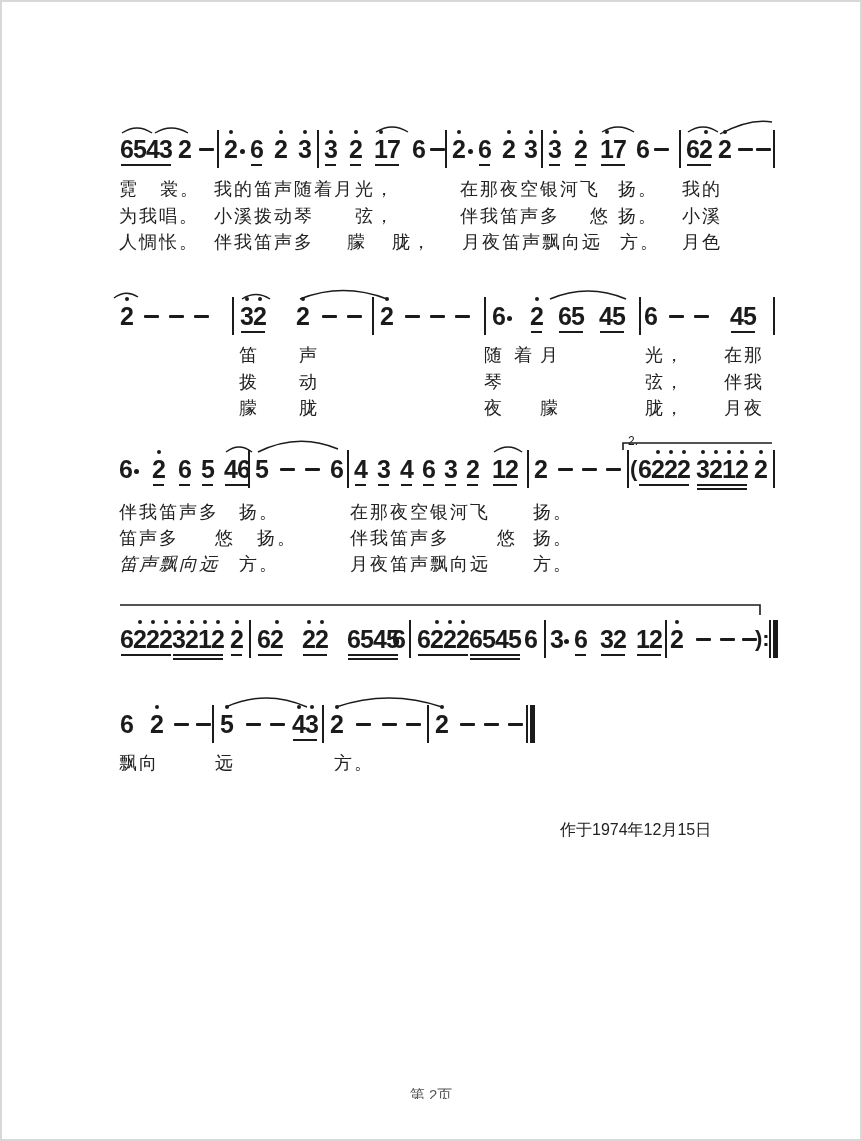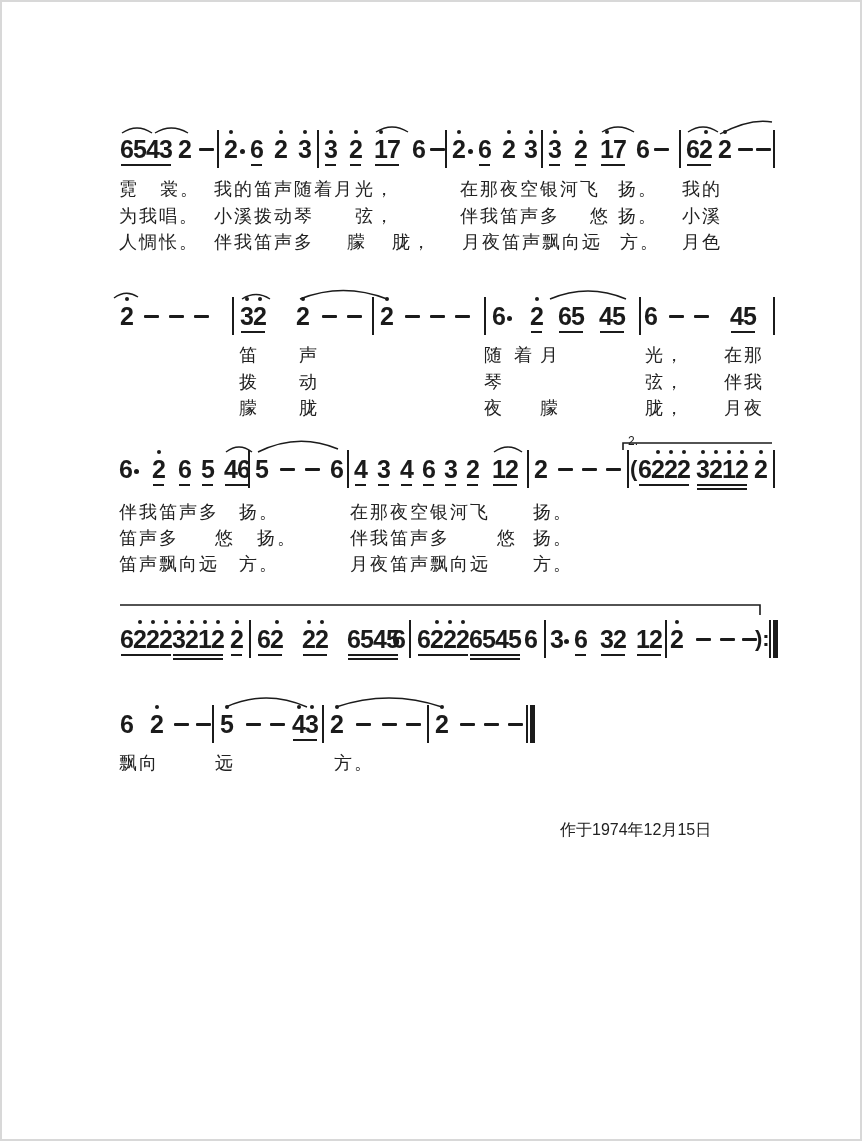--- a/index.html
+++ b/index.html
@@ -308,7 +308,7 @@
     <div class="lyr" style="left: 348px; top: 526px;">伴我笛声多</div>
     <div class="lyr" style="left: 495px; top: 526px;">悠</div>
     <div class="lyr" style="left: 531px; top: 526px;">扬。</div>
-    <div class="lyr" style="left: 117px; top: 552px;">笛声飘向远</div>
+    <div class="lyr" style="left: 117px; top: 552px; font-style: italic;">笛声飘向远</div>
     <div class="lyr" style="left: 237px; top: 552px;">方。</div>
     <div class="lyr" style="left: 348px; top: 552px;">月夜笛声飘向远</div>
     <div class="lyr" style="left: 531px; top: 552px;">方。</div>

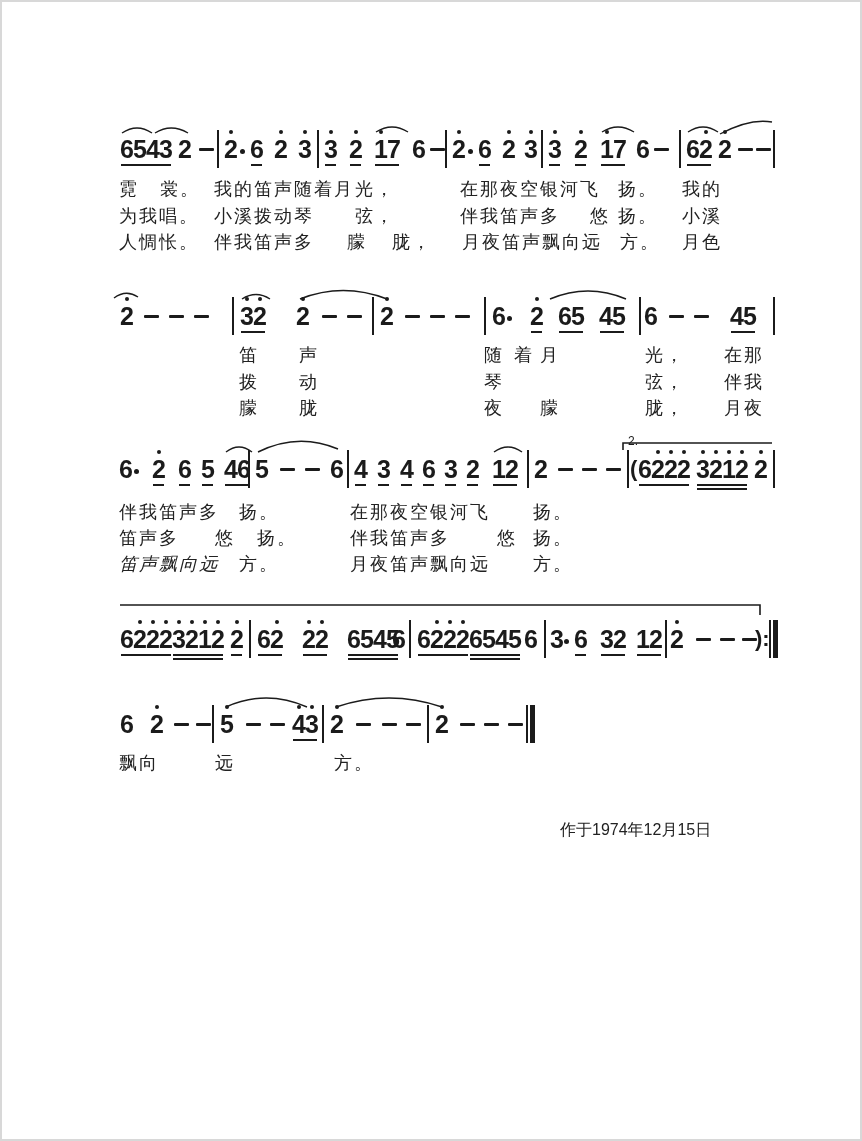--- a/index.html
+++ b/index.html
@@ -35,6 +35,9 @@
 
 <div id="page">
   <div class="attribution">作于1974年12月15日</div>
+  <div class="footer-clip">
+    <span>第 2页</span>
+  </div>
 <svg width="862" height="70" style="position: absolute; left: 0px; top: 112px; overflow: visible; pointer-events: none;">
       <path d="M 120 19 Q 135 9 150 19" fill="none" stroke="#1b1b1b" stroke-width="1.4"></path>
       <path d="M 153 19 Q 169 9 186 19" fill="none" stroke="#1b1b1b" stroke-width="1.4"></path>

